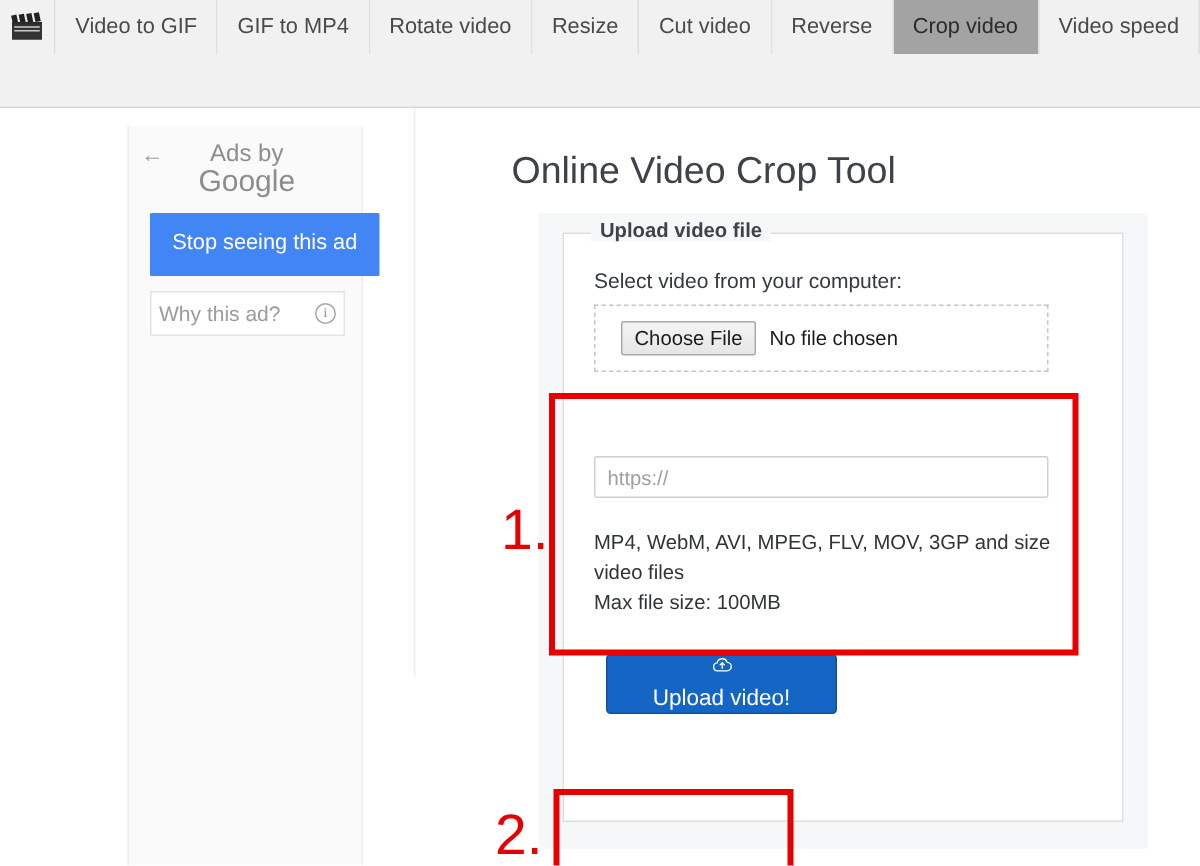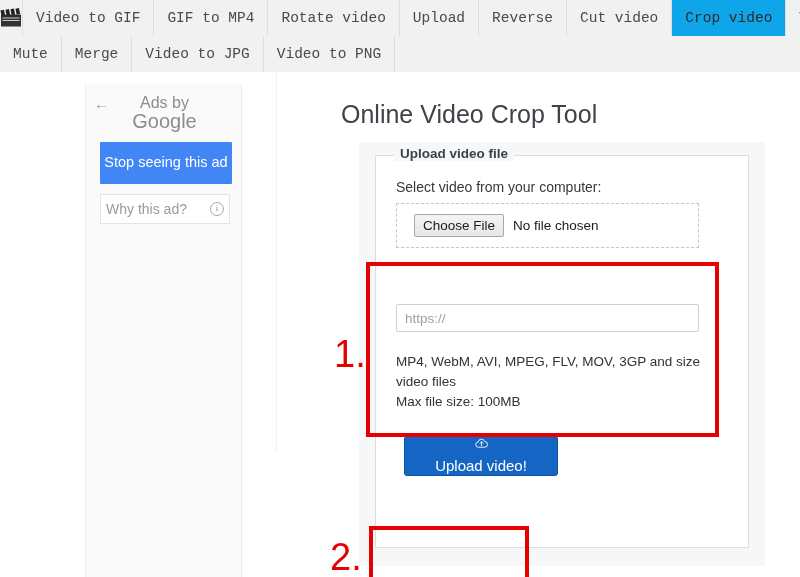--- a/index.html
+++ b/index.html
@@ -57,7 +57,6 @@
     white-space: nowrap;
     cursor: pointer;
     box-sizing: border-box;
-    font-family: Liberation Mono, monospace;
   }
   .nav-tab.active {
     background: #0ea5e9;

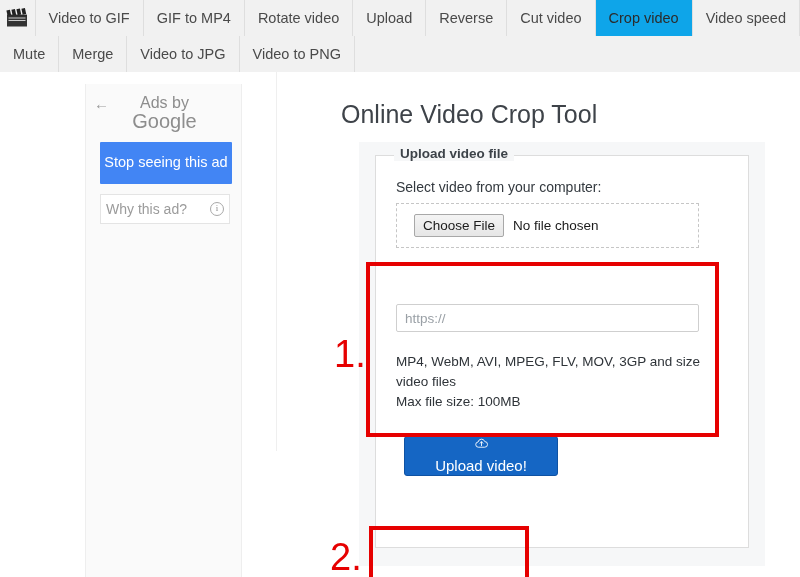--- a/index.html
+++ b/index.html
@@ -358,7 +358,7 @@
         <span>Rotate video</span>
       </div>
     <div class="nav-tab">
-        <span>Upload</span>
+        <span>Resize</span>
       </div>
     <div class="nav-tab">
         <span>Reverse</span>

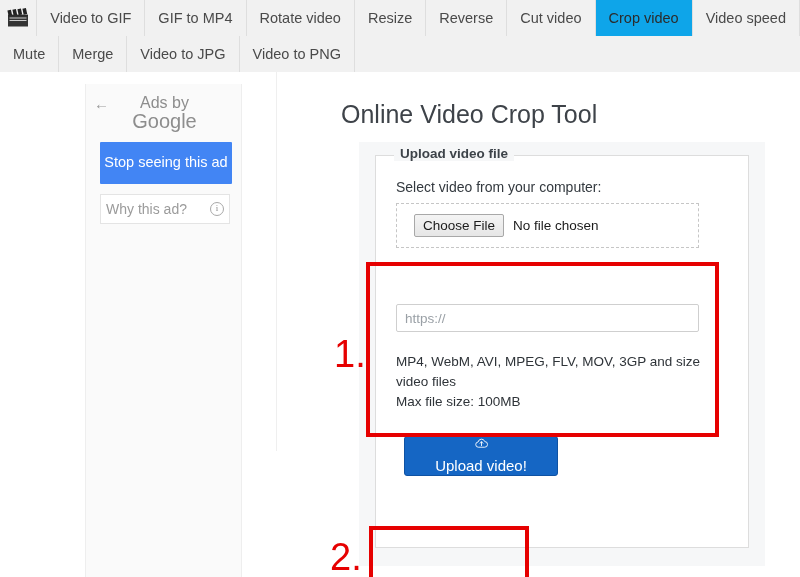--- a/index.html
+++ b/index.html
@@ -361,10 +361,10 @@
         <span>Resize</span>
       </div>
     <div class="nav-tab">
+        <span>Cut video</span>
+      </div>
+    <div class="nav-tab">
         <span>Reverse</span>
-      </div>
-    <div class="nav-tab">
-        <span>Cut video</span>
       </div>
     <div class="nav-tab active">
         <span>Crop video</span>

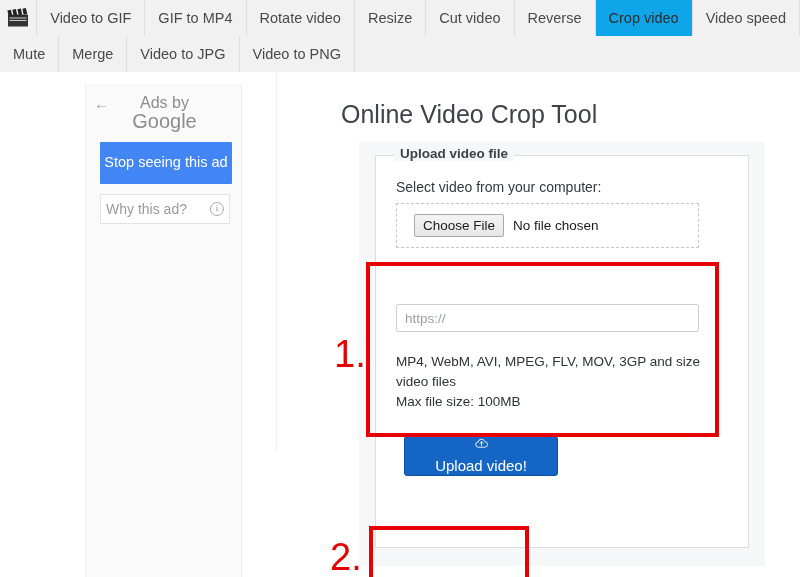--- a/index.html
+++ b/index.html
@@ -59,7 +59,7 @@
     box-sizing: border-box;
   }
   .nav-tab.active {
-    background: #0ea5e9;
+    background: #a3a3a3;
     color: #2b2b2b;
     border-right: 1px solid #dedede;
   }

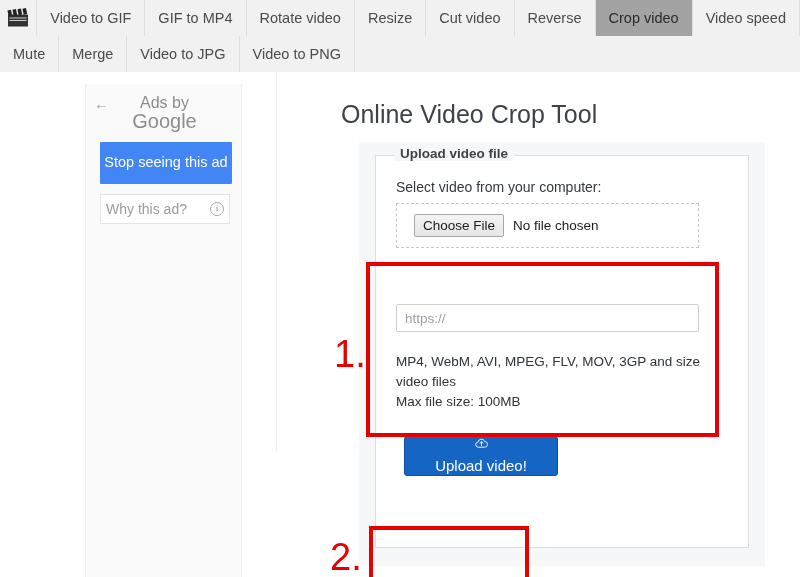--- a/index.html
+++ b/index.html
@@ -375,21 +375,6 @@
     <div class="nav-filler"></div>
   </div>
 
-  <div class="nav-row">
-    <div class="nav-tab">
-        <span>Mute</span>
-      </div>
-    <div class="nav-tab">
-        <span>Merge</span>
-      </div>
-    <div class="nav-tab">
-        <span>Video to JPG</span>
-      </div>
-    <div class="nav-tab">
-        <span>Video to PNG</span>
-      </div>
-    <div class="nav-filler"></div>
-  </div>
 
 </div>
 

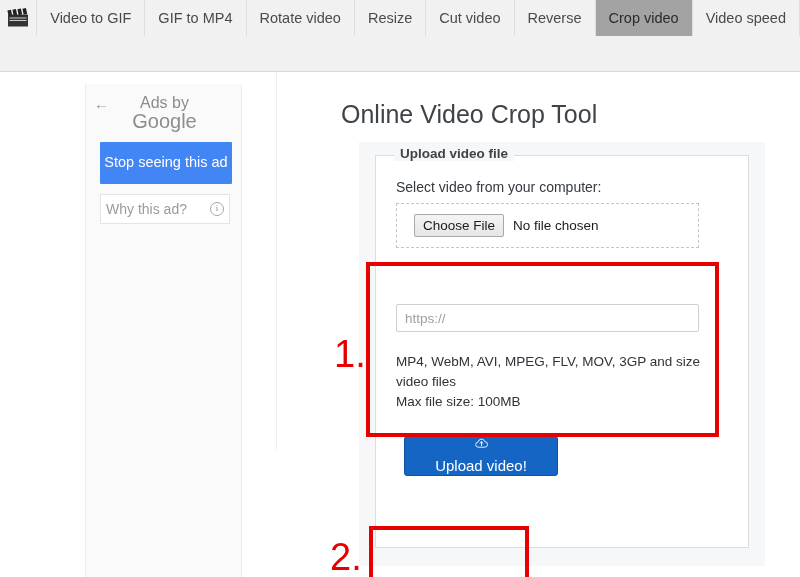--- a/index.html
+++ b/index.html
@@ -113,7 +113,7 @@
     position: absolute;
     left: 14px;
     top: 58px;
-    width: 132px;
+    width: 153px;
     height: 42px;
     background: #4285f4;
     color: #ffffff;

